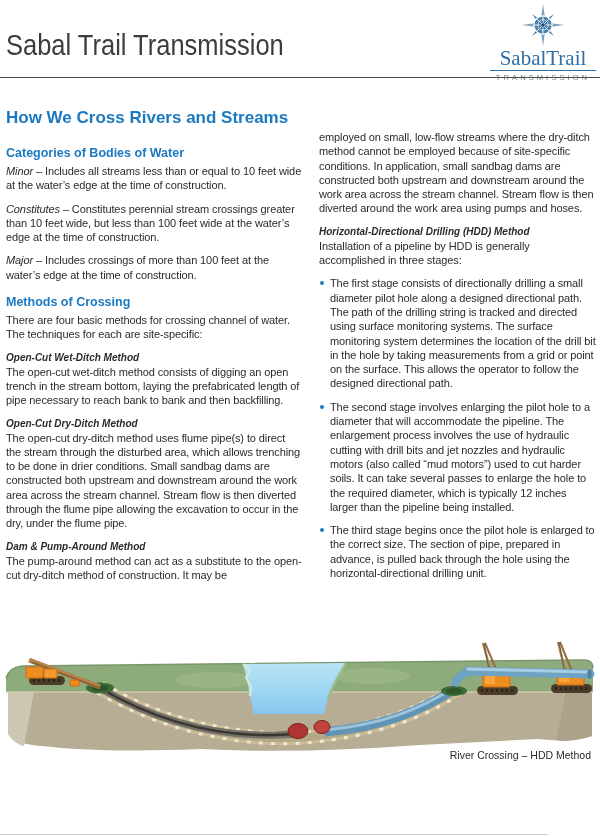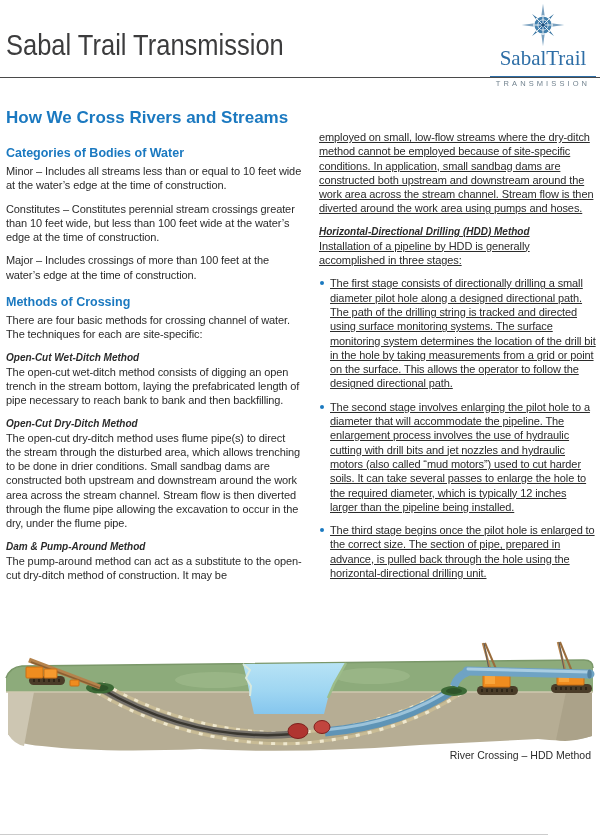--- a/index.html
+++ b/index.html
@@ -28,7 +28,7 @@
   .logo-name{
     font-family:"Liberation Serif", serif;
     font-size:21px;color:#2e6ea6;line-height:22px;
-    border-bottom:1px solid #2e6ea6;padding-bottom:7px;
+    border-bottom:1px solid #2e6ea6;padding-bottom:1px;
     white-space:nowrap;
   }
   .logo-sub{

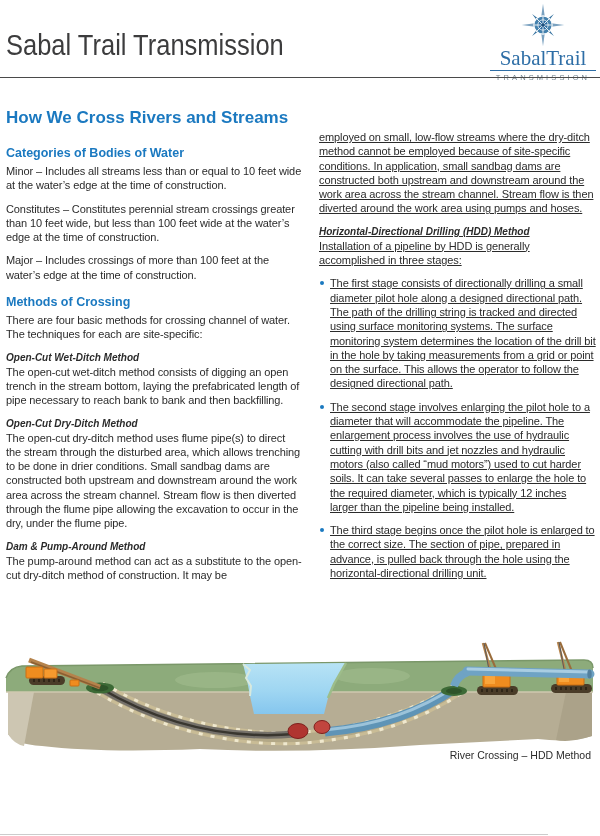--- a/index.html
+++ b/index.html
@@ -45,7 +45,7 @@
     display:flex;gap:16px;
   }
   .col-left{width:297px;flex:none;}
-  .col-right{flex:1;text-decoration:underline;}
+  .col-right{flex:1;}
   .sub-heading{
     font-size:12.5px;font-weight:700;color:#1b79c0;
     margin:13px 0 4px 0;

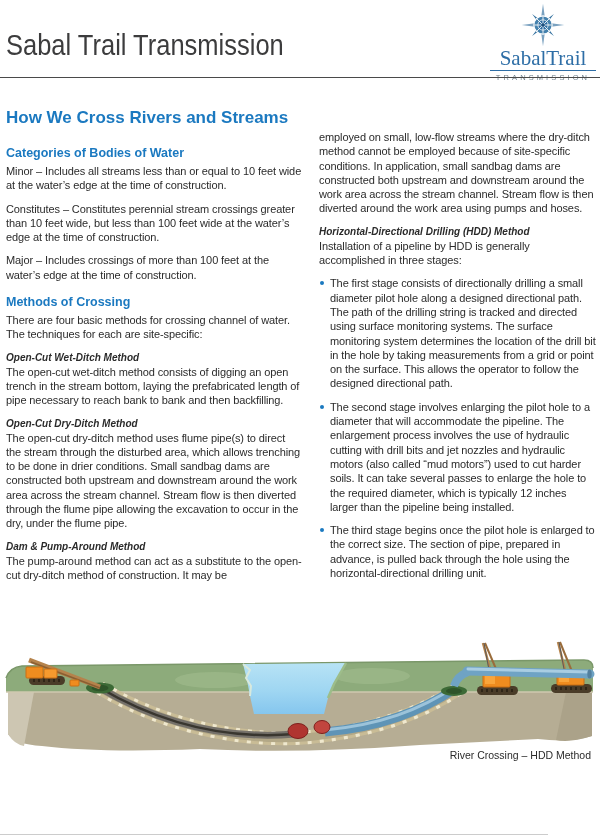--- a/index.html
+++ b/index.html
@@ -59,7 +59,7 @@
     font-size:11px;line-height:14.3px;letter-spacing:-.1px;
     margin:0 0 9px 0;
   }
-  .lead{margin-top:16px;}
+  .lead{font-style:italic;margin-top:16px;}
   .bullet{display:flex;margin:0 0 9px 0;}
   .bullet .dot{
     flex:none;width:4px;height:4px;border-radius:50%;

